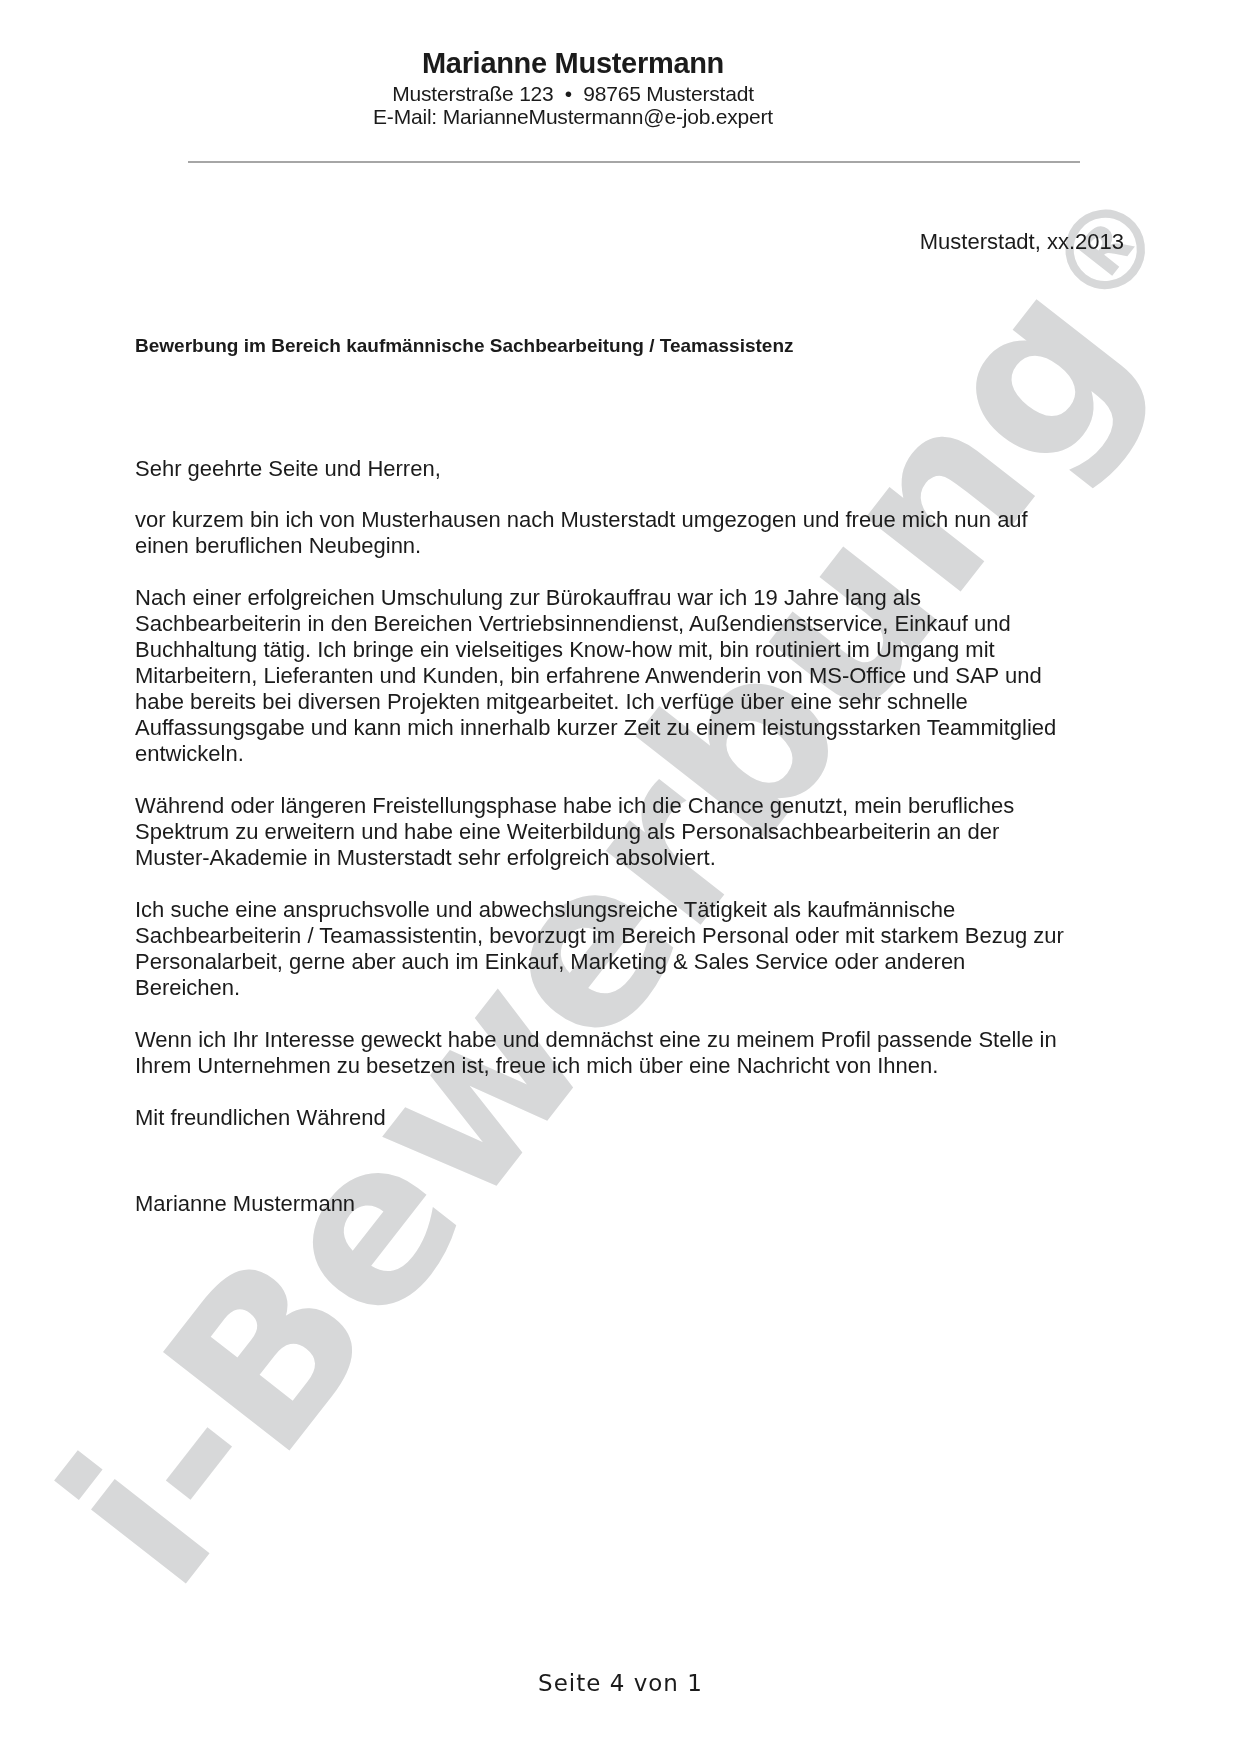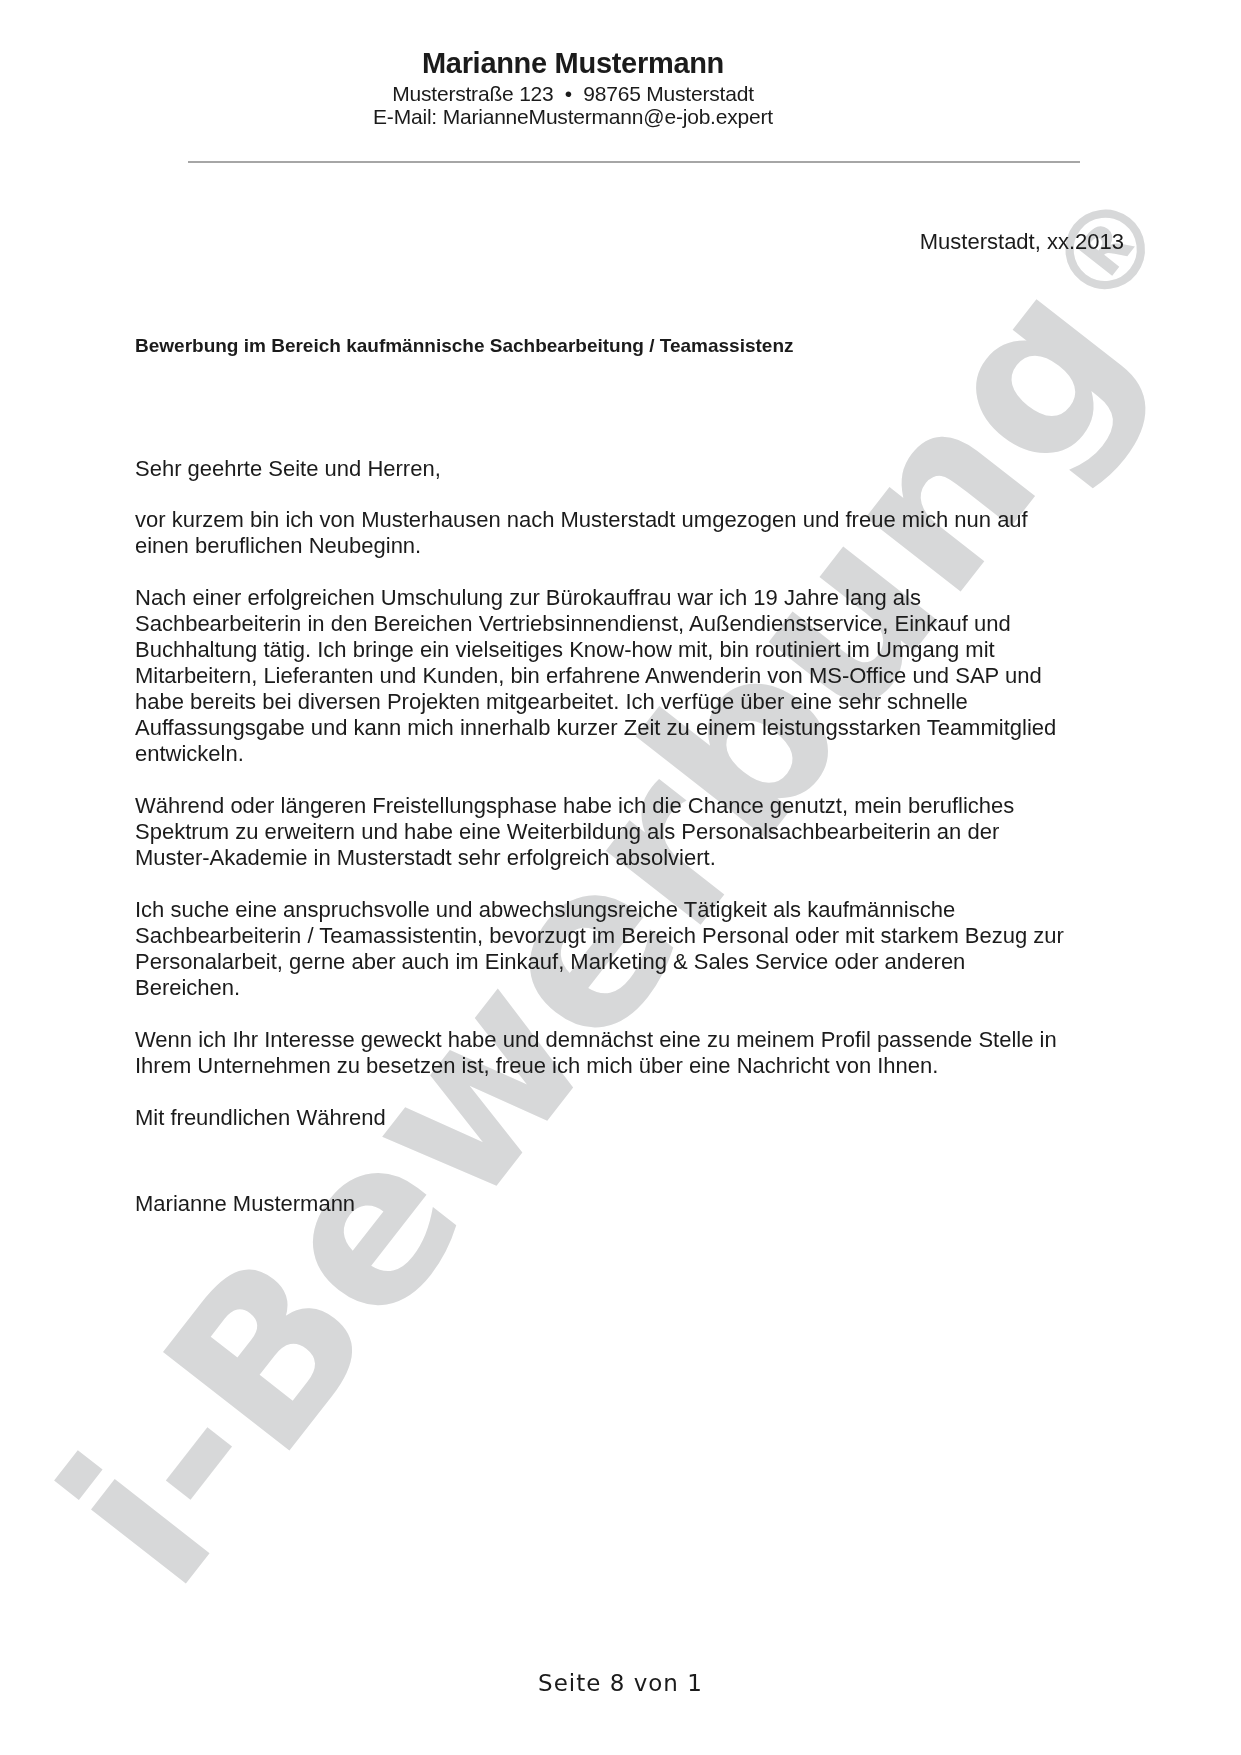--- a/index.html
+++ b/index.html
@@ -176,7 +176,7 @@
 
   </div>
 
-  <div class="footer">Seite 8 von 1</div>
+  <div class="footer">Seite 4 von 1</div>
 
 </div>
 

